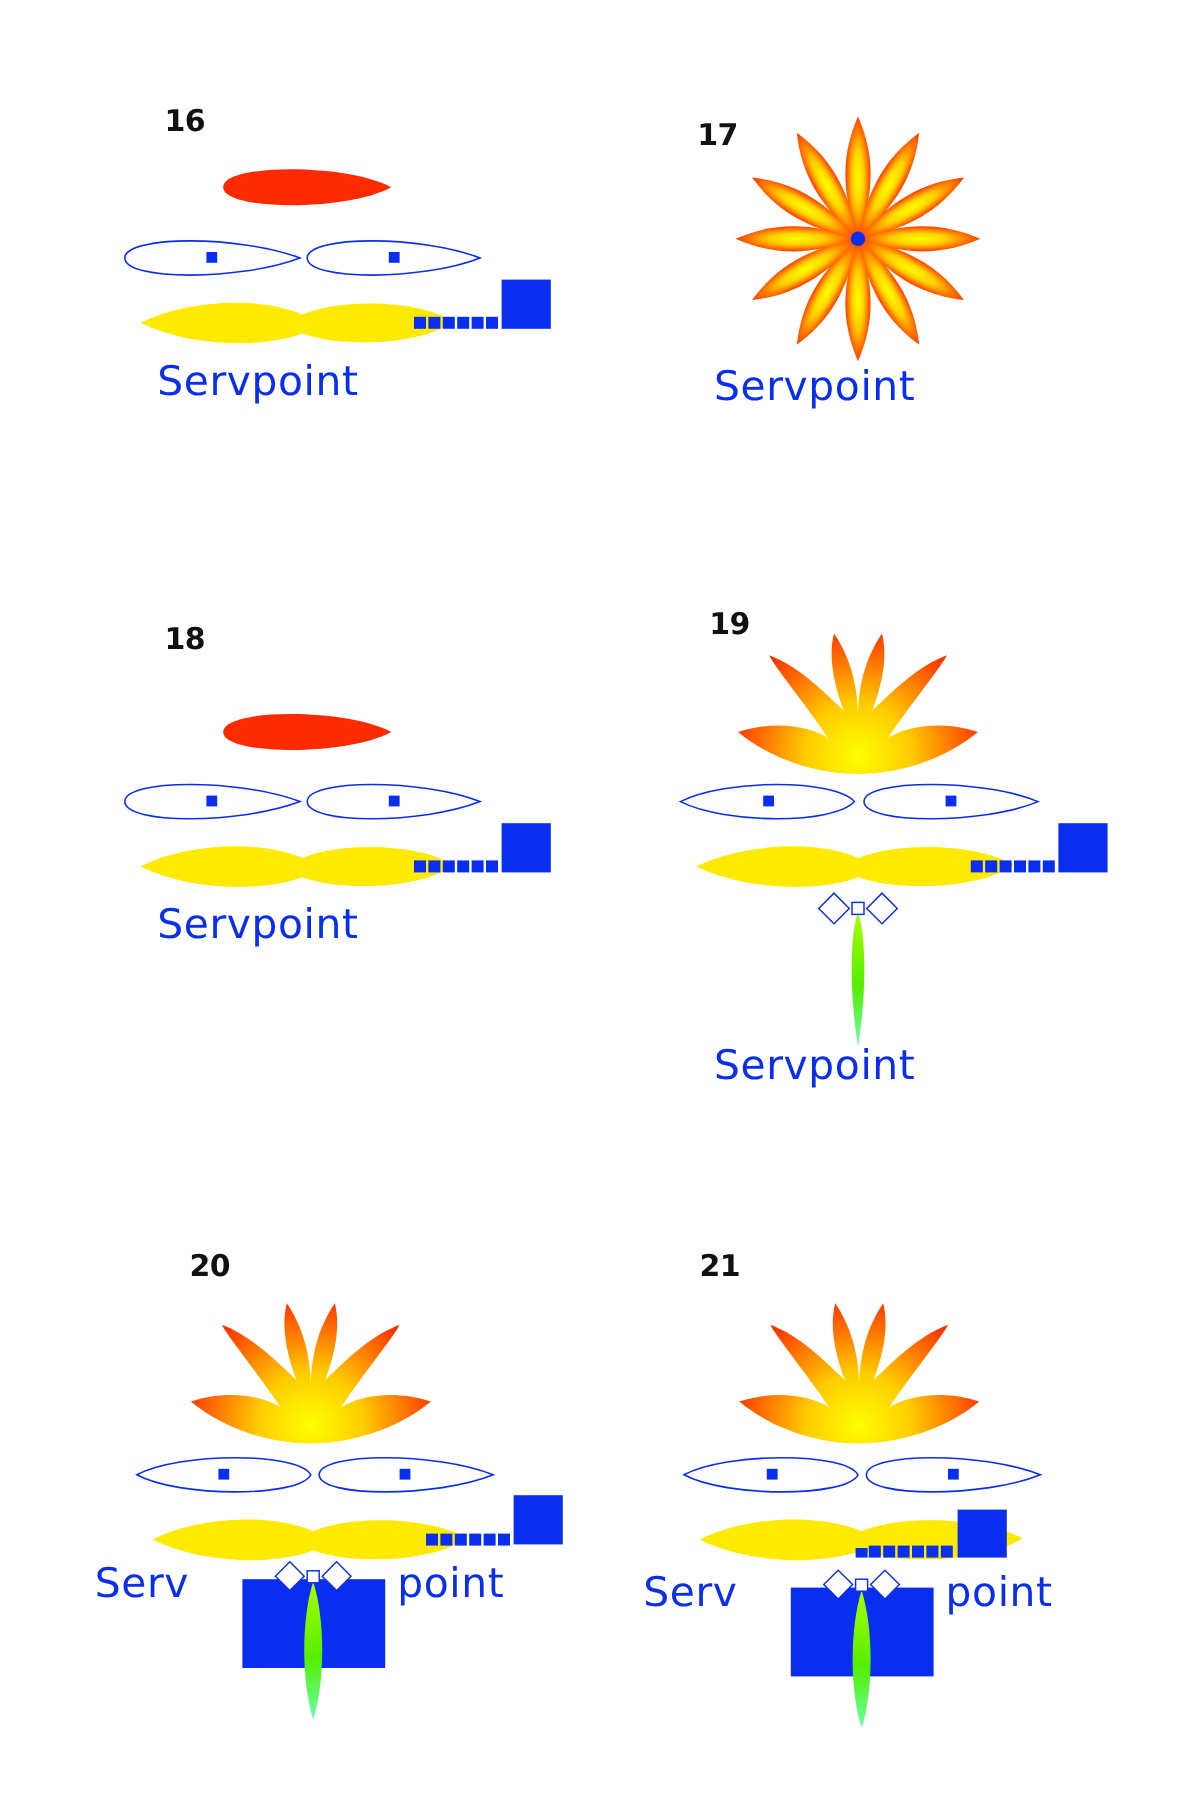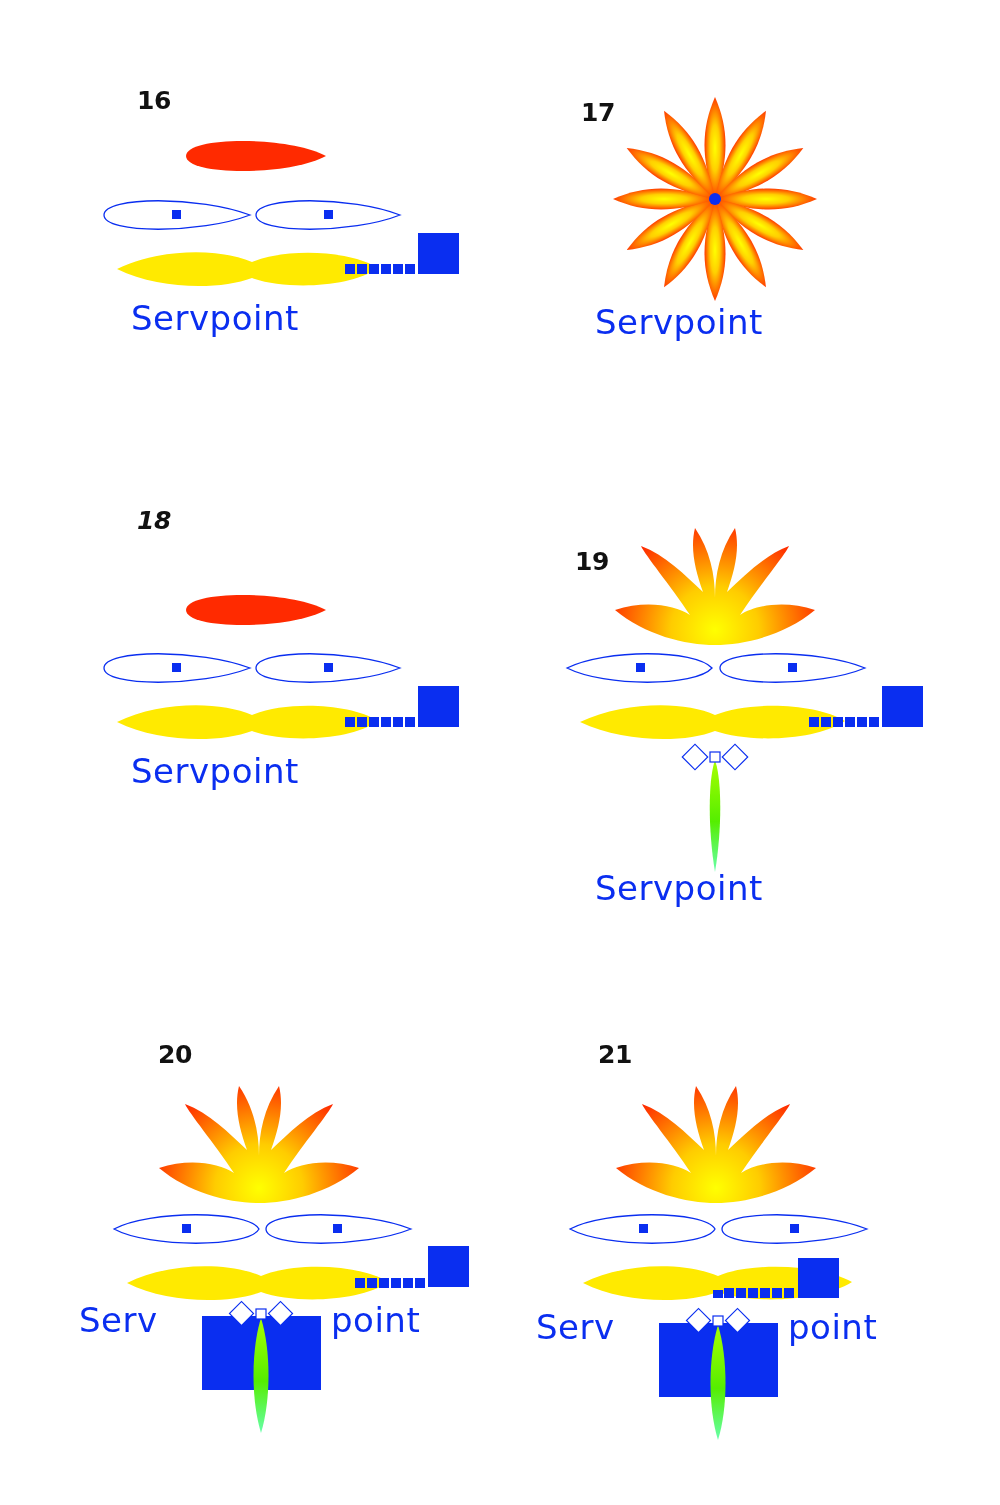--- a/index.html
+++ b/index.html
@@ -79,7 +79,7 @@
 </div>
 
 <div class="panel" style="left:0;top:420px;width:500px;height:560px;">
-  <div class="num" style="left:137px;top:86px;font-style:italic;">18</div>
+  <div class="num" style="left:137px;top:98px;">18</div>
   <svg width="500" height="560">
     <path d="M186 190 C186 170 290 170 326 190 C290 210 186 210 186 190 Z" fill="#ff2a00"></path>
     <path d="M104 248 C104 229 200 229 250 248 C200 267 104 267 104 248 Z" fill="none" stroke="#0a2ef0" stroke-width="1.3"></path>

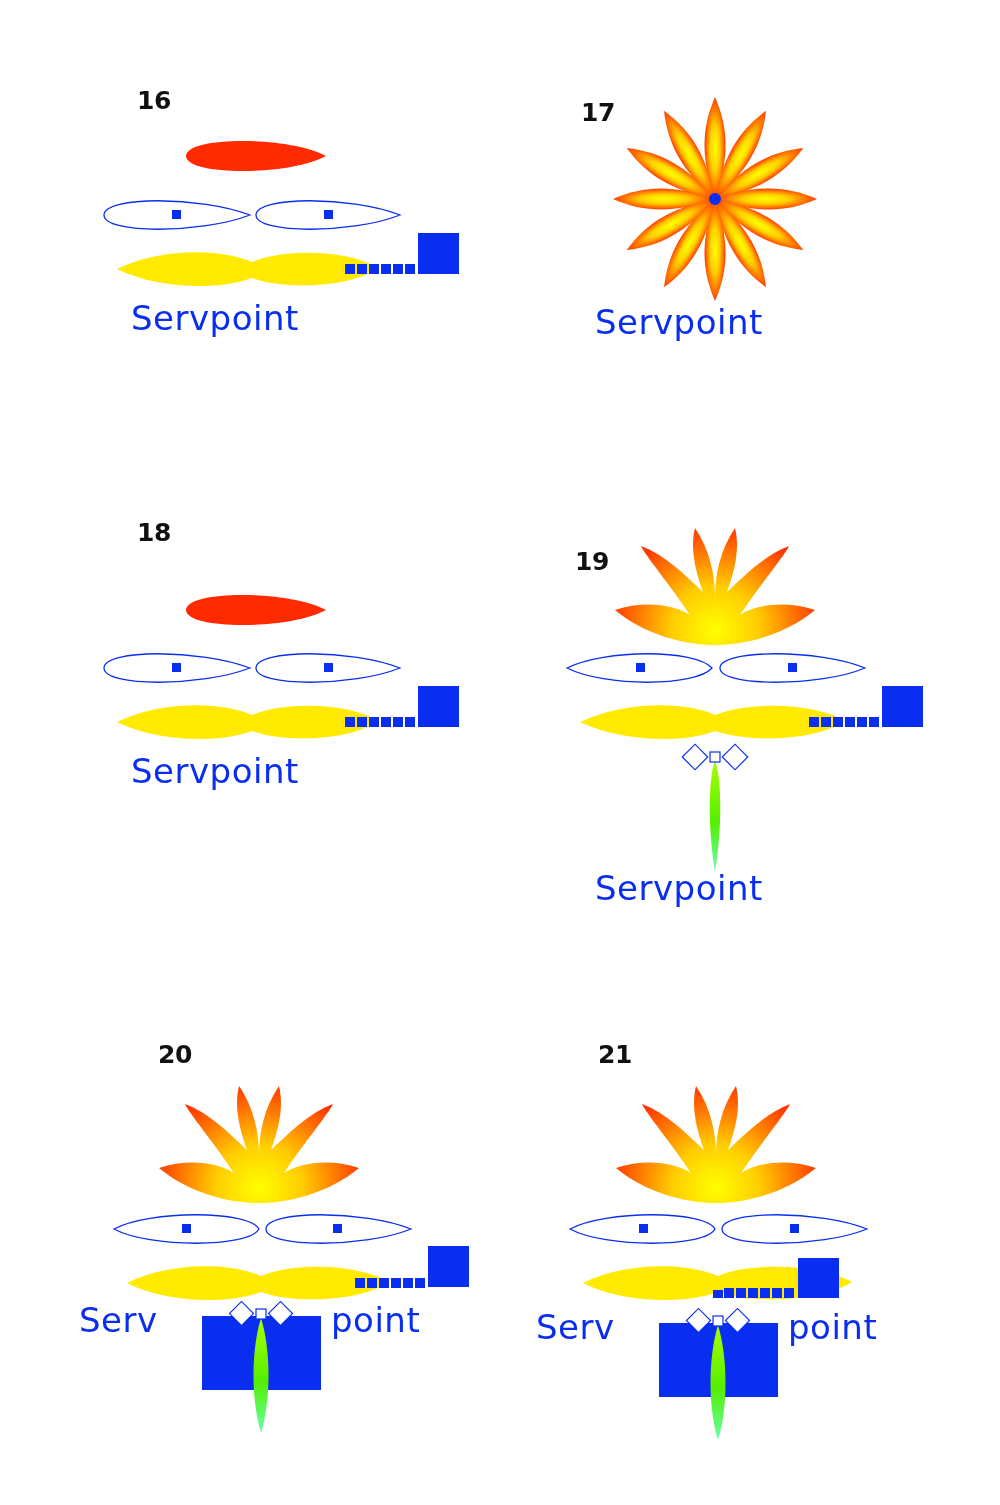--- a/index.html
+++ b/index.html
@@ -101,7 +101,7 @@
 </div>
 
 <div class="panel" style="left:500px;top:420px;width:500px;height:560px;">
-  <div class="num" style="left:75px;top:85px;margin-top:42px;">19</div>
+  <div class="num" style="left:91px;top:85px;">19</div>
   <svg width="500" height="560">
     <g transform="translate(115,110)">
       <path d="M0 80 C30 70 60 75 75 85 C55 55 30 25 26 16 C50 25 70 45 88 62 C80 40 75 18 80 -2 C95 20 100 45 100 68 C100 45 105 20 120 -2 C125 18 120 40 112 62 C130 45 150 25 174 16 C170 25 145 55 125 85 C140 75 170 70 200 80 C170 105 130 115 100 115 C70 115 30 105 0 80 Z" fill="url(#lotusGrad)"></path>

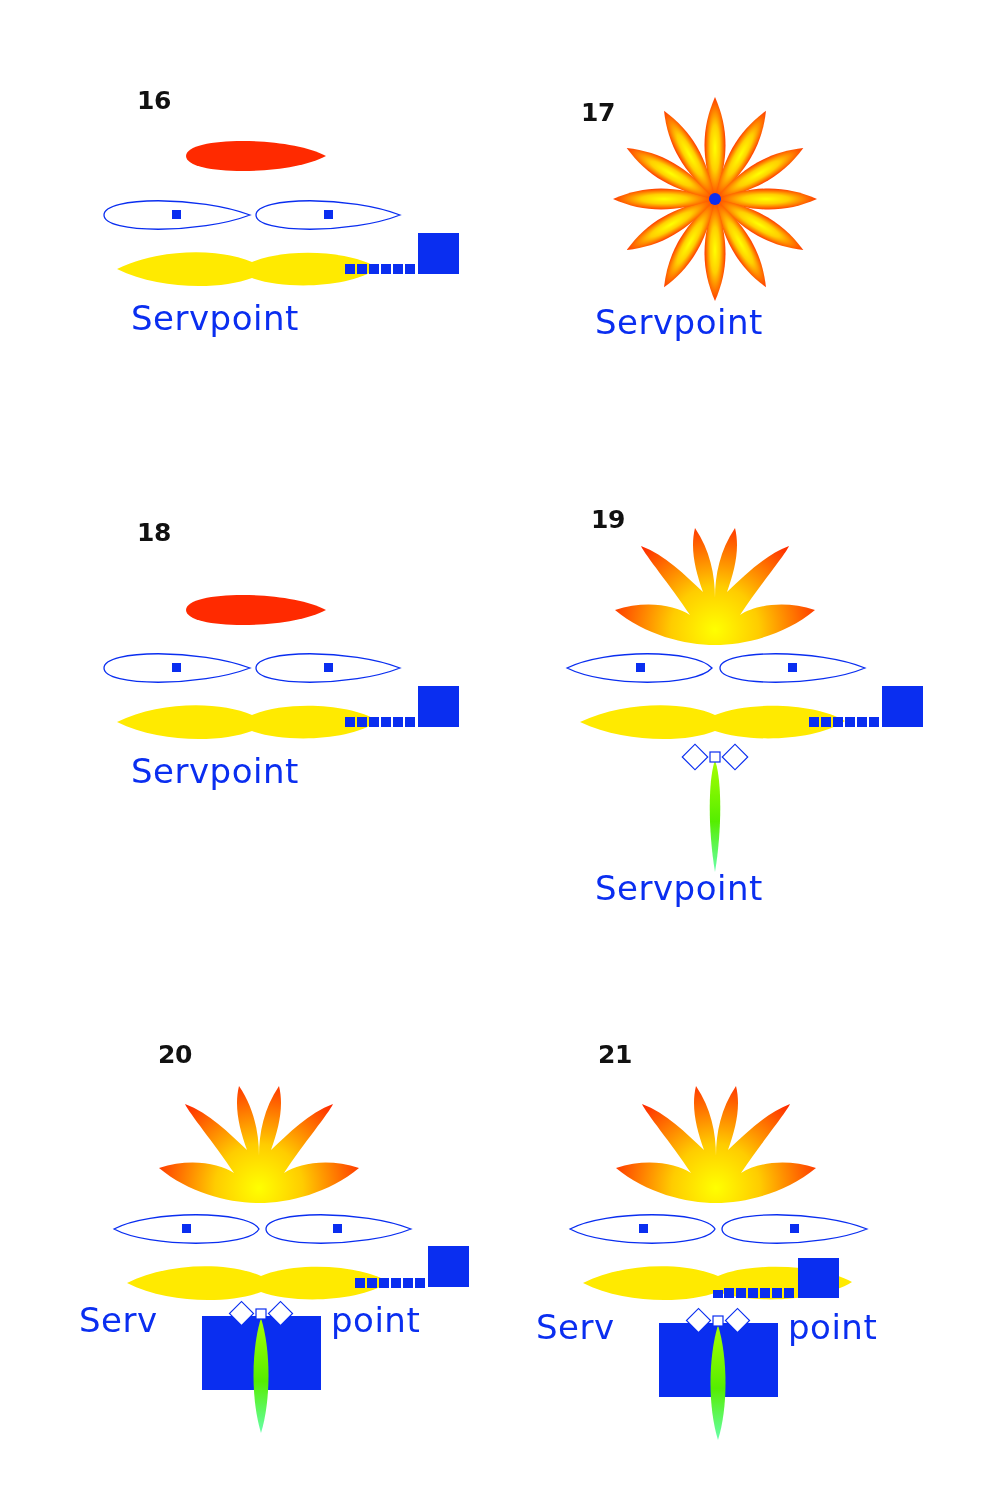--- a/index.html
+++ b/index.html
@@ -163,7 +163,7 @@
 </div>
 
 <div class="panel" style="left:500px;top:980px;width:500px;height:525px;">
-  <div class="num" style="left:83px;top:60px;margin-left:15px;">21</div>
+  <div class="num" style="left:83px;top:60px;">21</div>
   <svg width="500" height="525">
     <g transform="translate(116,108)">
       <path d="M0 80 C30 70 60 75 75 85 C55 55 30 25 26 16 C50 25 70 45 88 62 C80 40 75 18 80 -2 C95 20 100 45 100 68 C100 45 105 20 120 -2 C125 18 120 40 112 62 C130 45 150 25 174 16 C170 25 145 55 125 85 C140 75 170 70 200 80 C170 105 130 115 100 115 C70 115 30 105 0 80 Z" fill="url(#lotusGrad)"></path>

